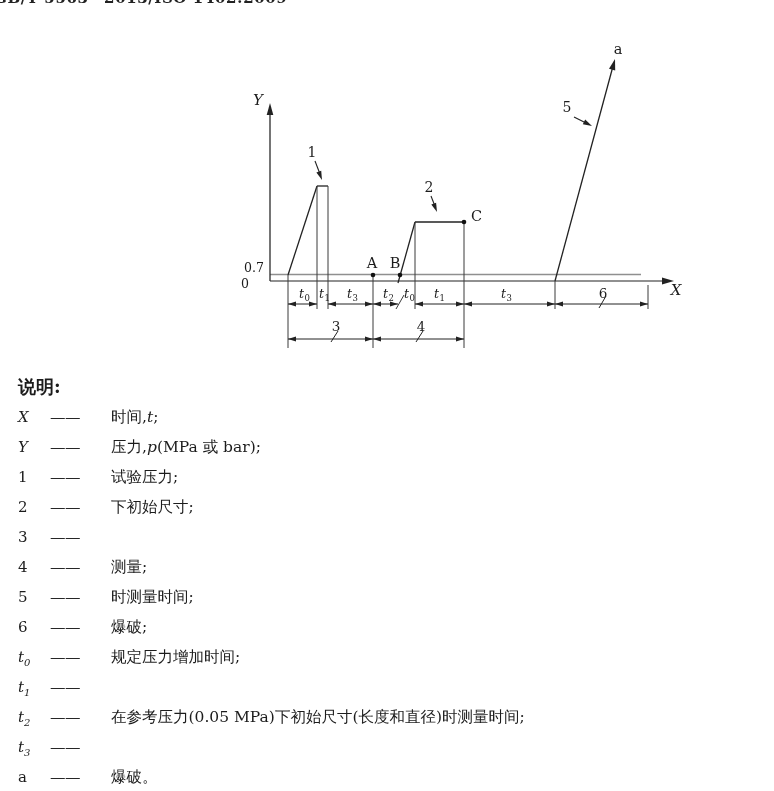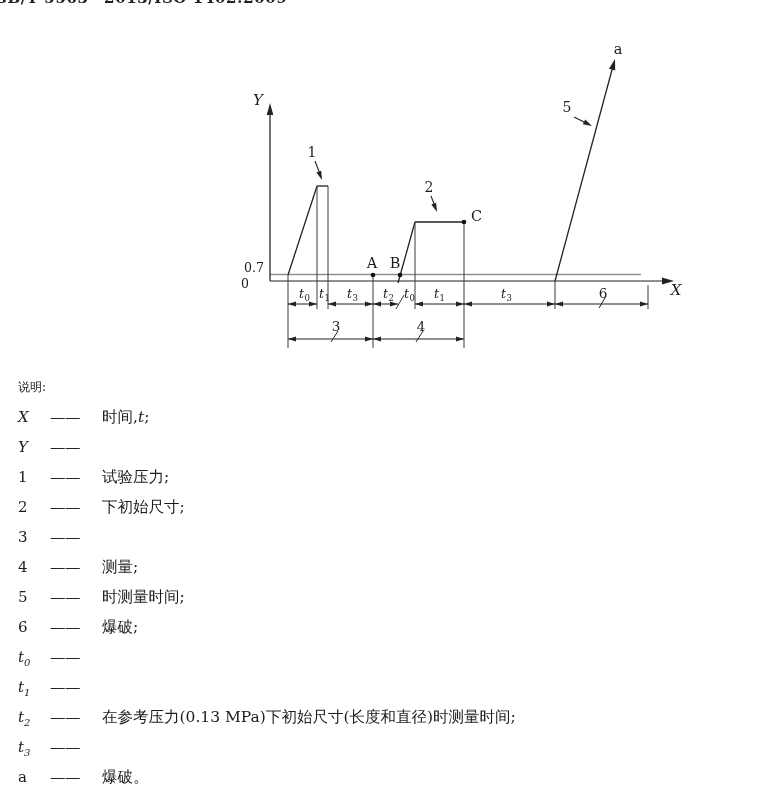--- a/index.html
+++ b/index.html
@@ -25,7 +25,7 @@
   .dim-num{font-size:13.5px;}
   
   .legend{position:absolute;left:18px;top:372px;width:740px;}
-  .lg-head{height:30px;line-height:30px;font-size:12px;}
+  .lg-head{height:30px;line-height:30px;font-size:18px;font-weight:bold;}
   .lg-row{display:flex;align-items:baseline;height:30px;line-height:30px;font-size:15.5px;}
   .lg-sym{flex:0 0 32px;font-size:15px;}
   .it{font-style:italic;}

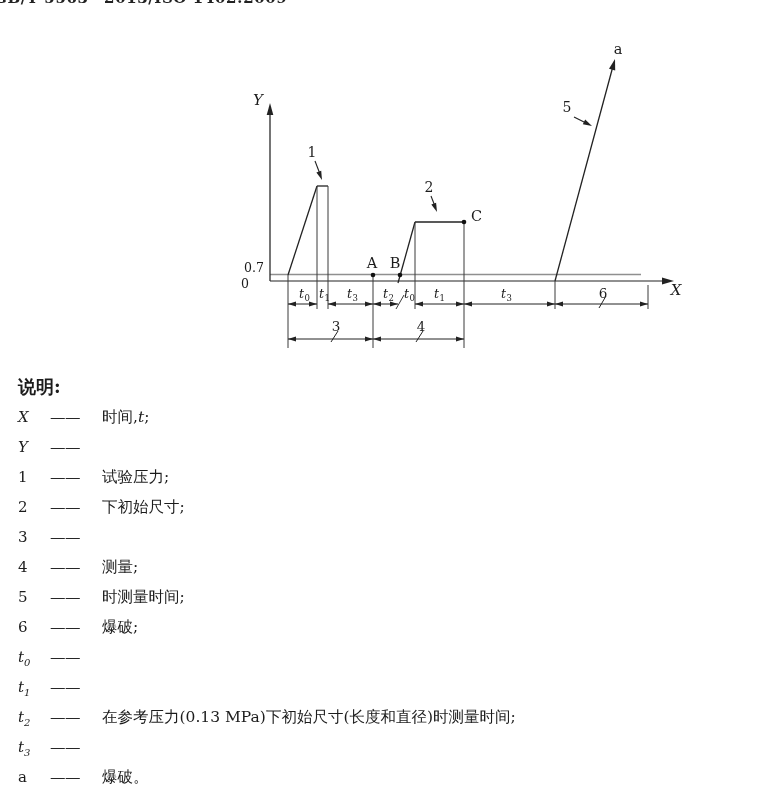--- a/index.html
+++ b/index.html
@@ -31,7 +31,7 @@
   .it{font-style:italic;}
   .s-sub{font-size:10px;}
   .lg-dash{flex:0 0 52px;letter-spacing:-0.5px;white-space:nowrap;overflow:hidden;}
-  .lg-text{white-space:nowrap;}
+  .lg-text{white-space:nowrap;margin-left:9px;}
 </style>
 </head>
 <body>

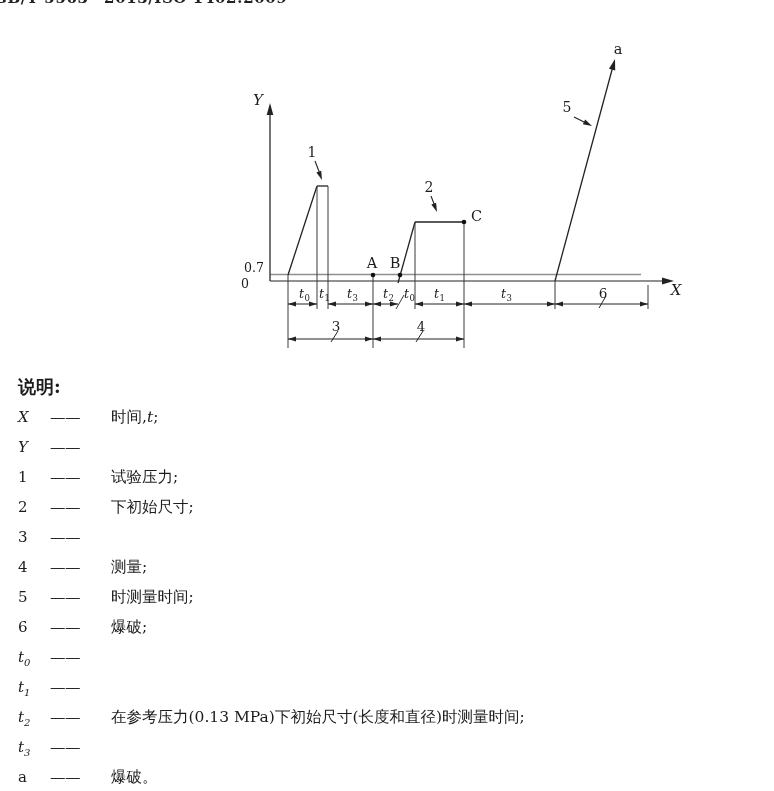--- a/index.html
+++ b/index.html
@@ -165,6 +165,7 @@
   <div class="lg-row">
     <span class="lg-sym it"><span>Y</span><sub class="s-sub"></sub></span>
     <span class="lg-dash">——</span>
+    <span class="lg-text"><span>压力,</span><span class="it">p</span><span>(MPa 或 bar);</span></span>
   </div>
   <div class="lg-row">
     <span class="lg-sym"><span>1</span><sub class="s-sub"></sub></span>

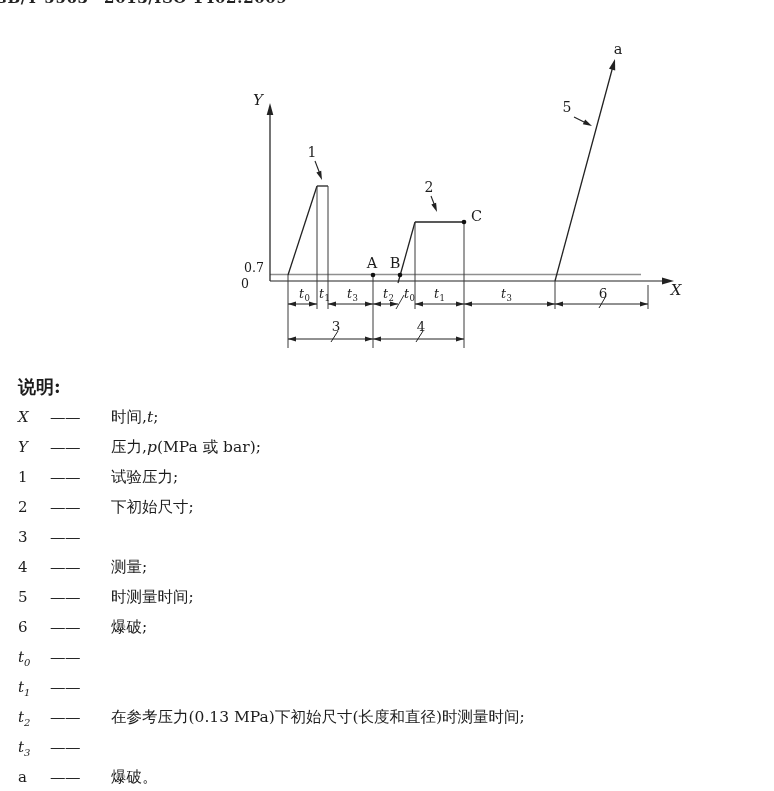--- a/index.html
+++ b/index.html
@@ -199,6 +199,7 @@
   <div class="lg-row">
     <span class="lg-sym it"><span>t</span><sub class="s-sub">0</sub></span>
     <span class="lg-dash">——</span>
+    <span class="lg-text"><span>规定压力增加时间;</span><span class="it"></span><span></span></span>
   </div>
   <div class="lg-row">
     <span class="lg-sym it"><span>t</span><sub class="s-sub">1</sub></span>

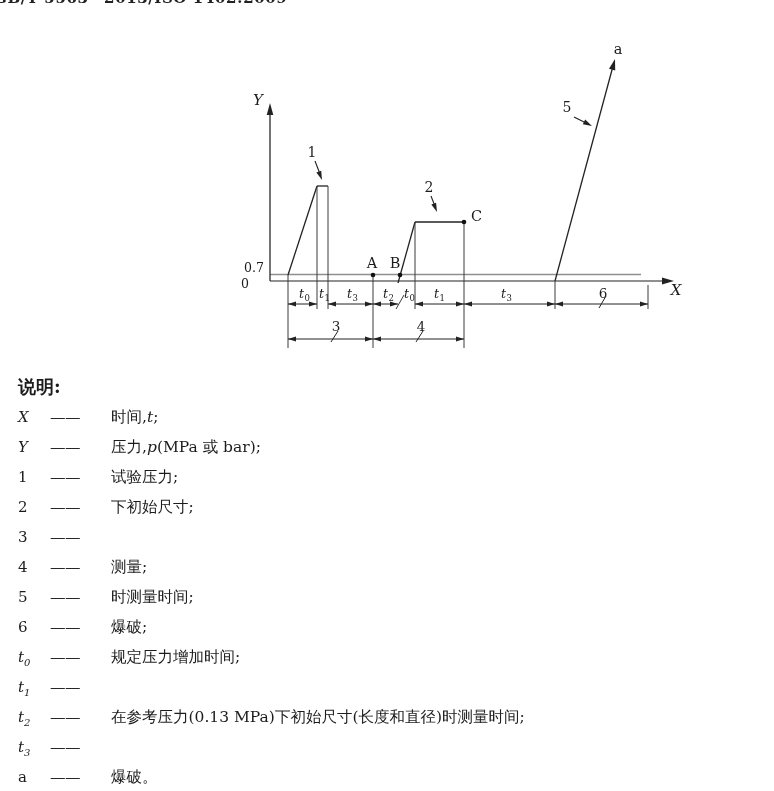--- a/index.html
+++ b/index.html
@@ -208,7 +208,7 @@
   <div class="lg-row">
     <span class="lg-sym it"><span>t</span><sub class="s-sub">2</sub></span>
     <span class="lg-dash">——</span>
-    <span class="lg-text"><span>在参考压力(0.13 MPa)下初始尺寸(长度和直径)时测量时间;</span><span class="it"></span><span></span></span>
+    <span class="lg-text"><span>在参考压力(0.05 MPa)下初始尺寸(长度和直径)时测量时间;</span><span class="it"></span><span></span></span>
   </div>
   <div class="lg-row">
     <span class="lg-sym it"><span>t</span><sub class="s-sub">3</sub></span>

